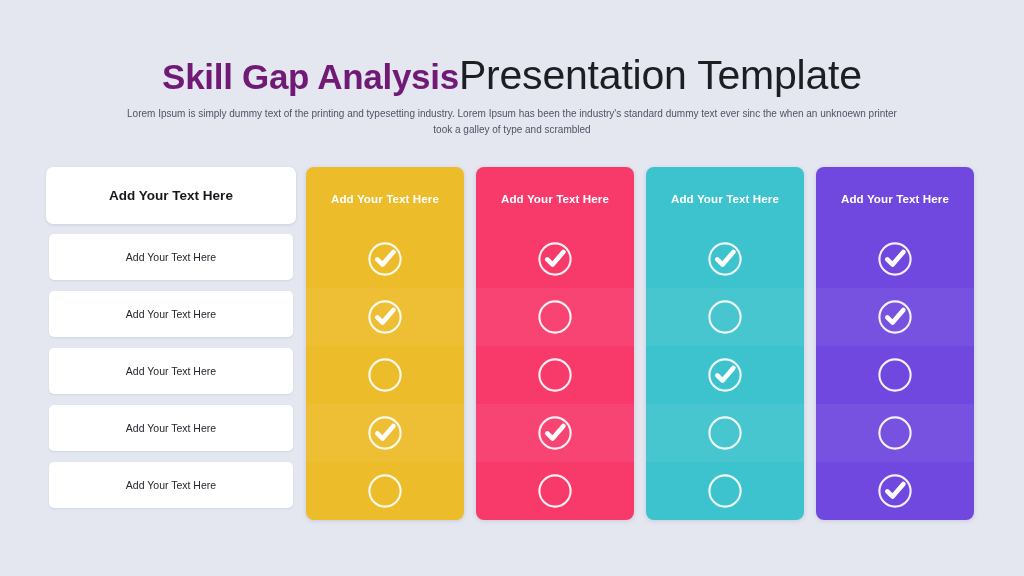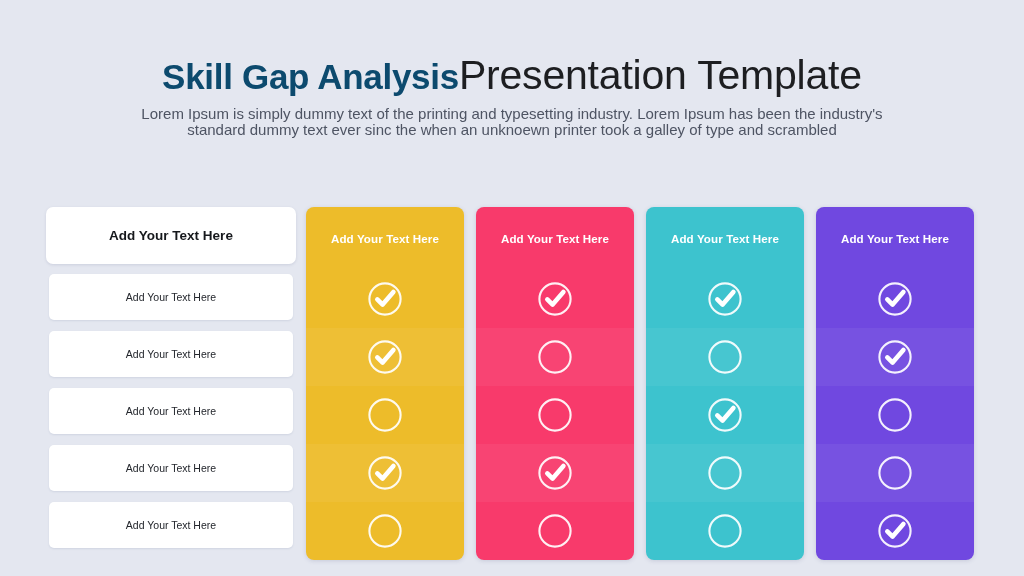--- a/index.html
+++ b/index.html
@@ -17,7 +17,7 @@
     text-align:center; white-space:nowrap;
   }
   .title-bold {
-    font-size:35px; font-weight:bold; color:#0c4a6e;
+    font-size:35px; font-weight:bold; color:#701a75;
     letter-spacing:-0.3px;
   }
   .title-light {

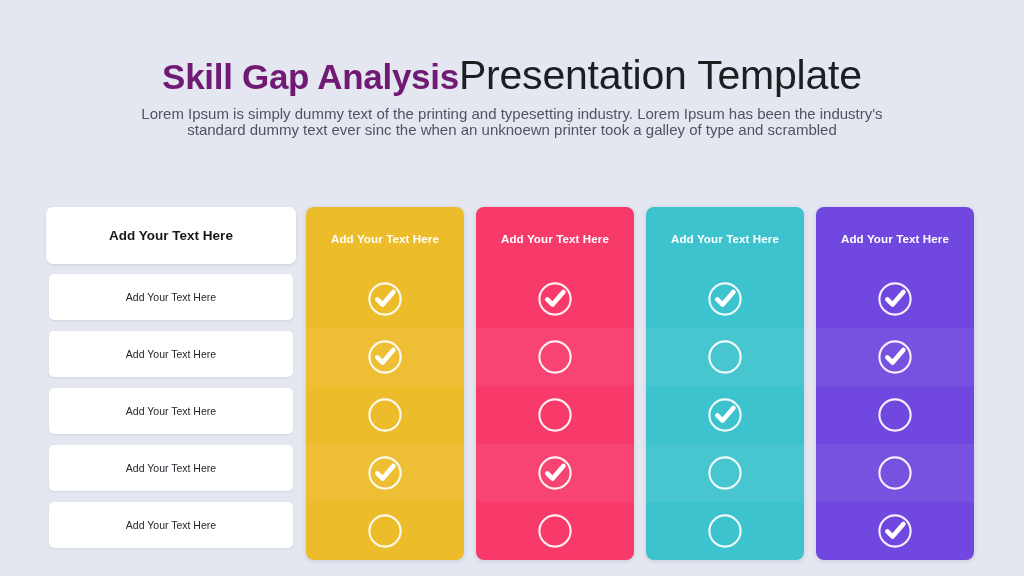--- a/index.html
+++ b/index.html
@@ -28,7 +28,7 @@
     position:absolute; left:50%; top:106px;
     transform:translateX(-50%);
     width:790px; text-align:center;
-    font-size:15px; line-height:16px;
+    font-size:10px; line-height:16px;
     color:#4e5463;
   }
 

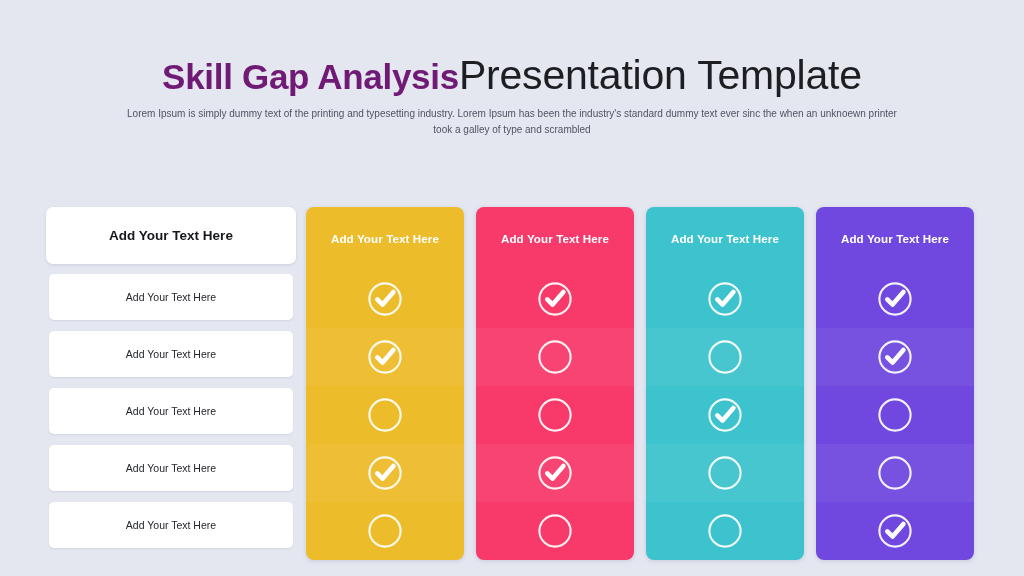--- a/index.html
+++ b/index.html
@@ -35,7 +35,7 @@
   
   .board {
     position:absolute; left:46px; top:167px;
-    width:932px; height:247px;margin-top:40px;
+    width:932px; height:247px;
   }
 
   

